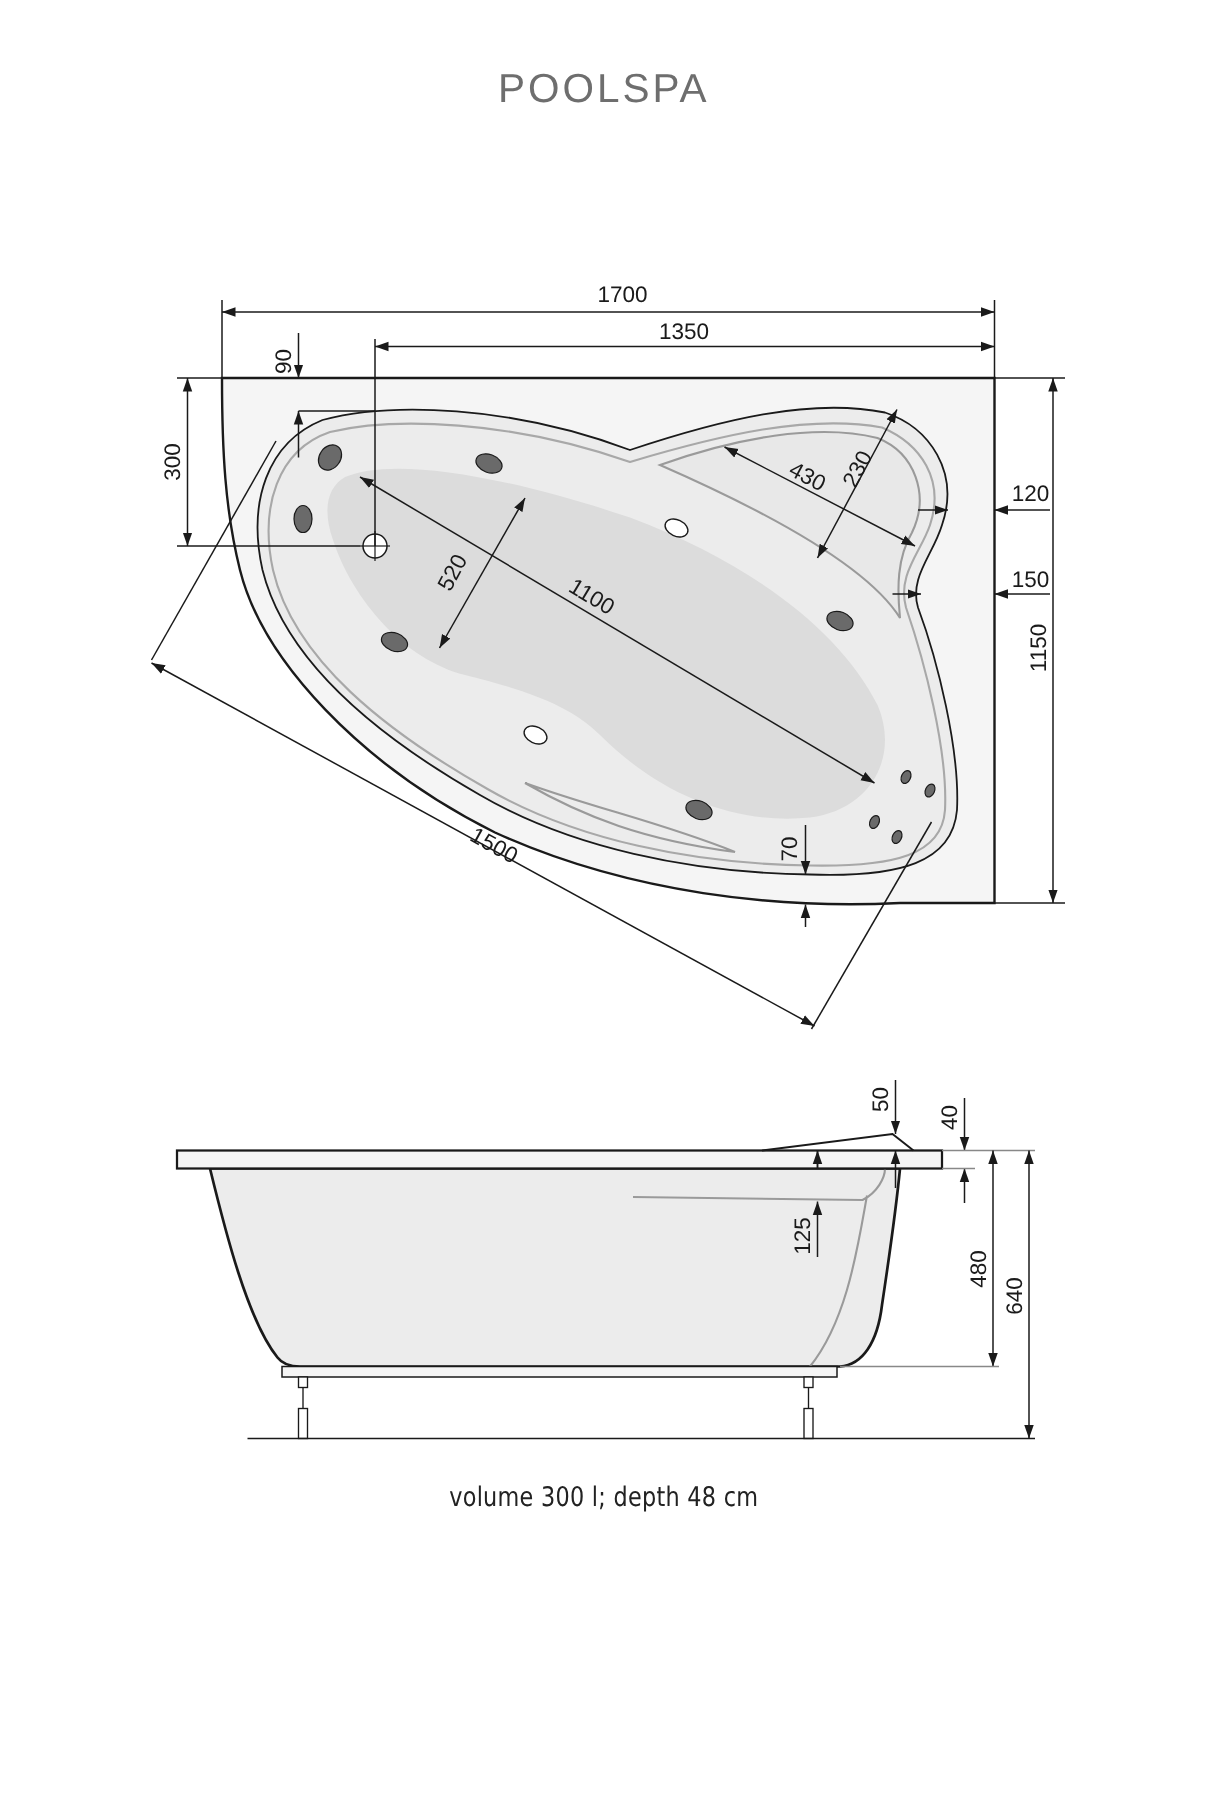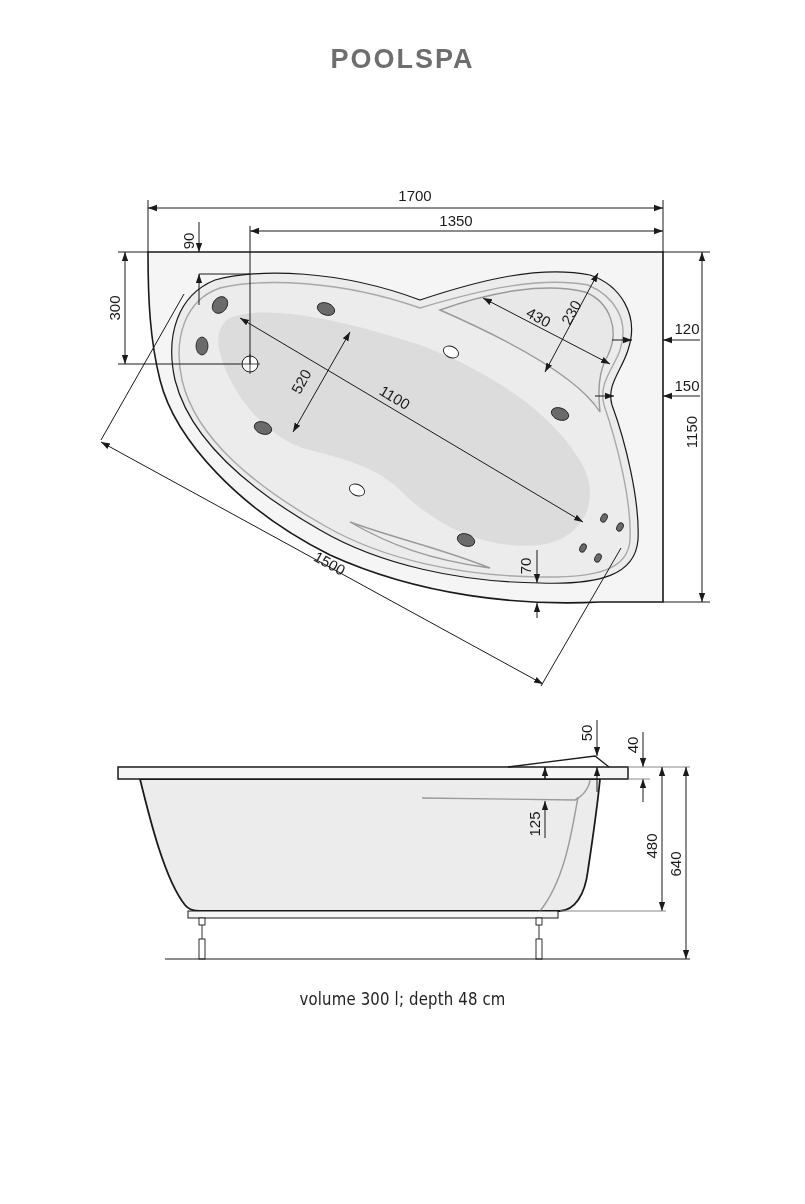--- a/index.html
+++ b/index.html
@@ -6,7 +6,7 @@
   body { width: 805px; height: 1204px; position: relative; overflow: hidden;
          font-family: "Liberation Sans", "DejaVu Sans", sans-serif; }
   .brand { position: absolute; top: 44px; left: 0; width: 805px; text-align: center;
-           font-size: 27px; letter-spacing: 2px; color: #6e6e6e; font-weight: bold; }
+           font-size: 27px; letter-spacing: 2px; color: #6e6e6e; font-weight: normal; }
   svg.drawing { position: absolute; left: 0; top: 0; }
   .dim { font-family: "Liberation Sans", "DejaVu Sans", sans-serif; font-size: 15px; fill: #1a1a1a; }
   .caption { position: absolute; top: 988px; left: 0; width: 805px; text-align: center;

